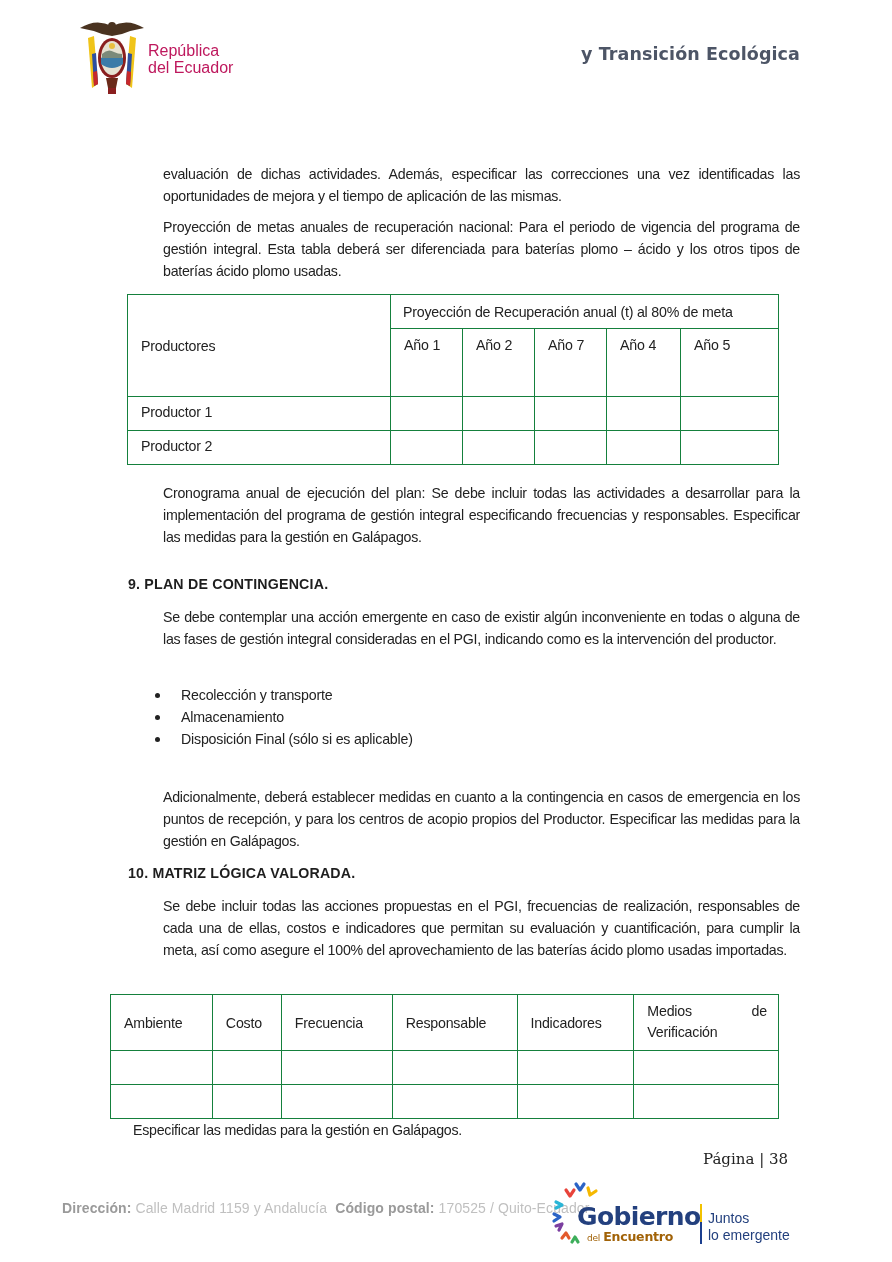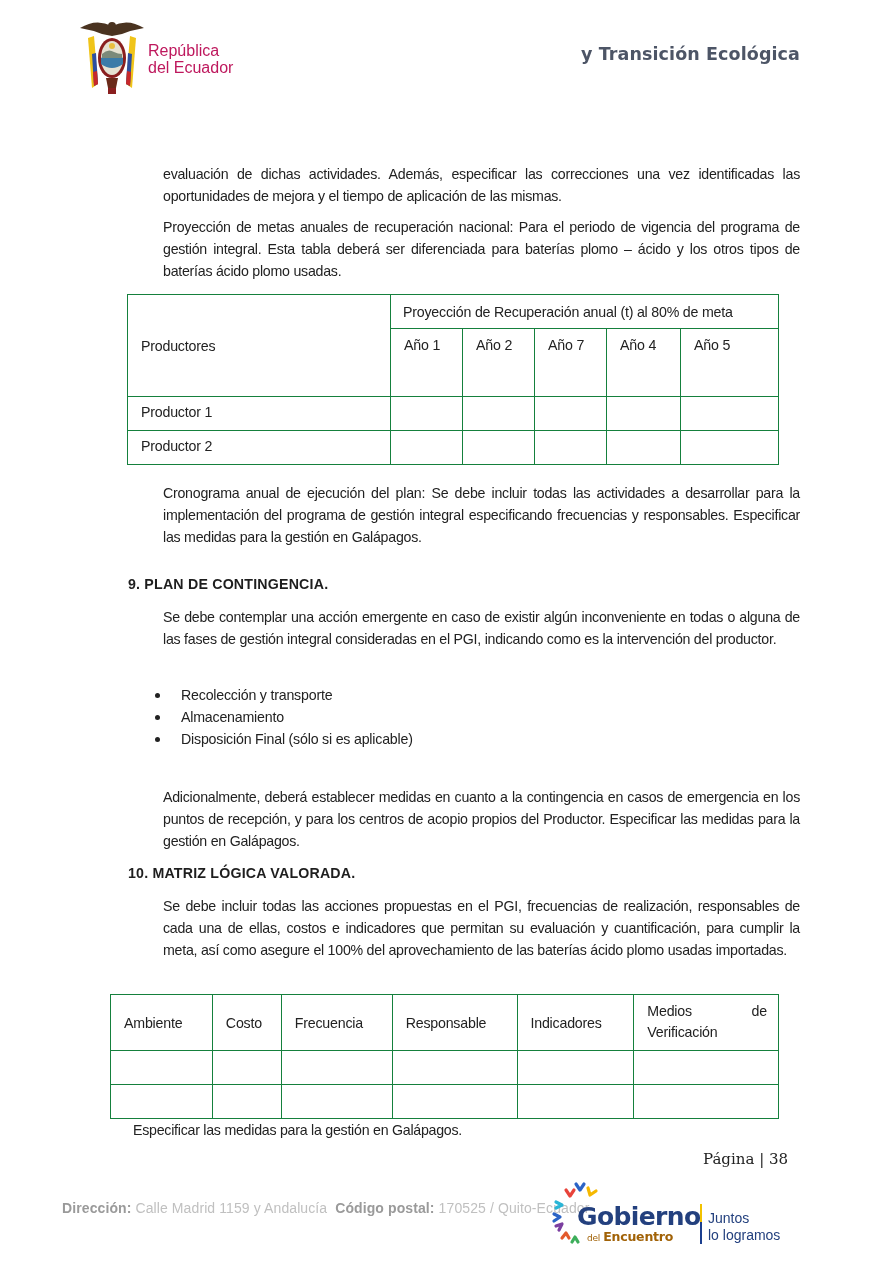--- a/index.html
+++ b/index.html
@@ -230,7 +230,7 @@
   <div class="gob-bar"></div>
   <div class="juntos">
     <div>Juntos</div>
-    <div>lo logramos</div>
+    <div>lo emergente</div>
   </div>
 </div>
 

